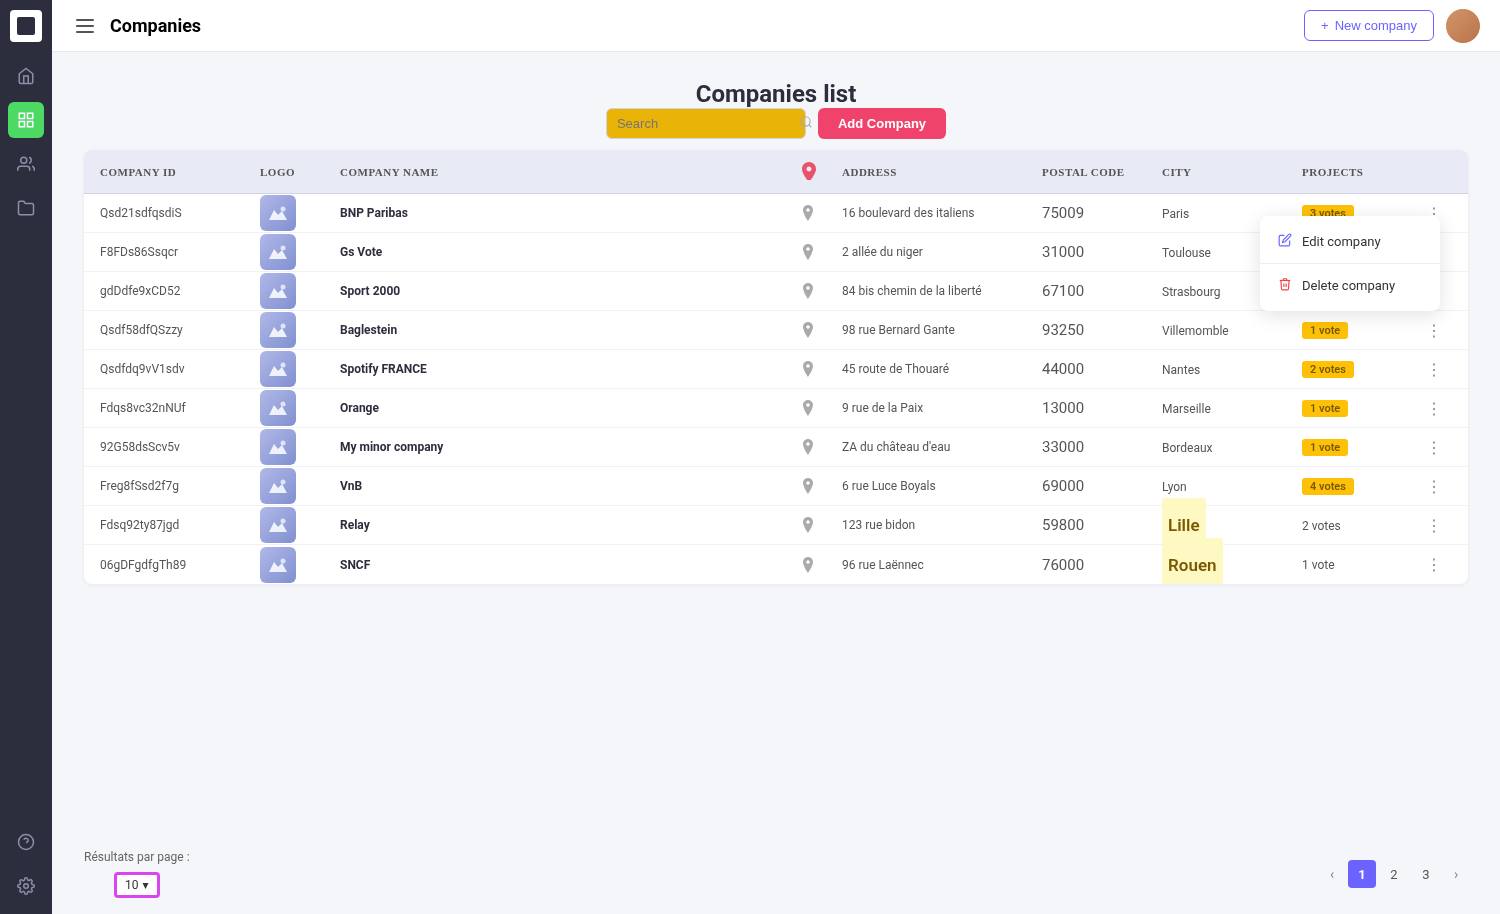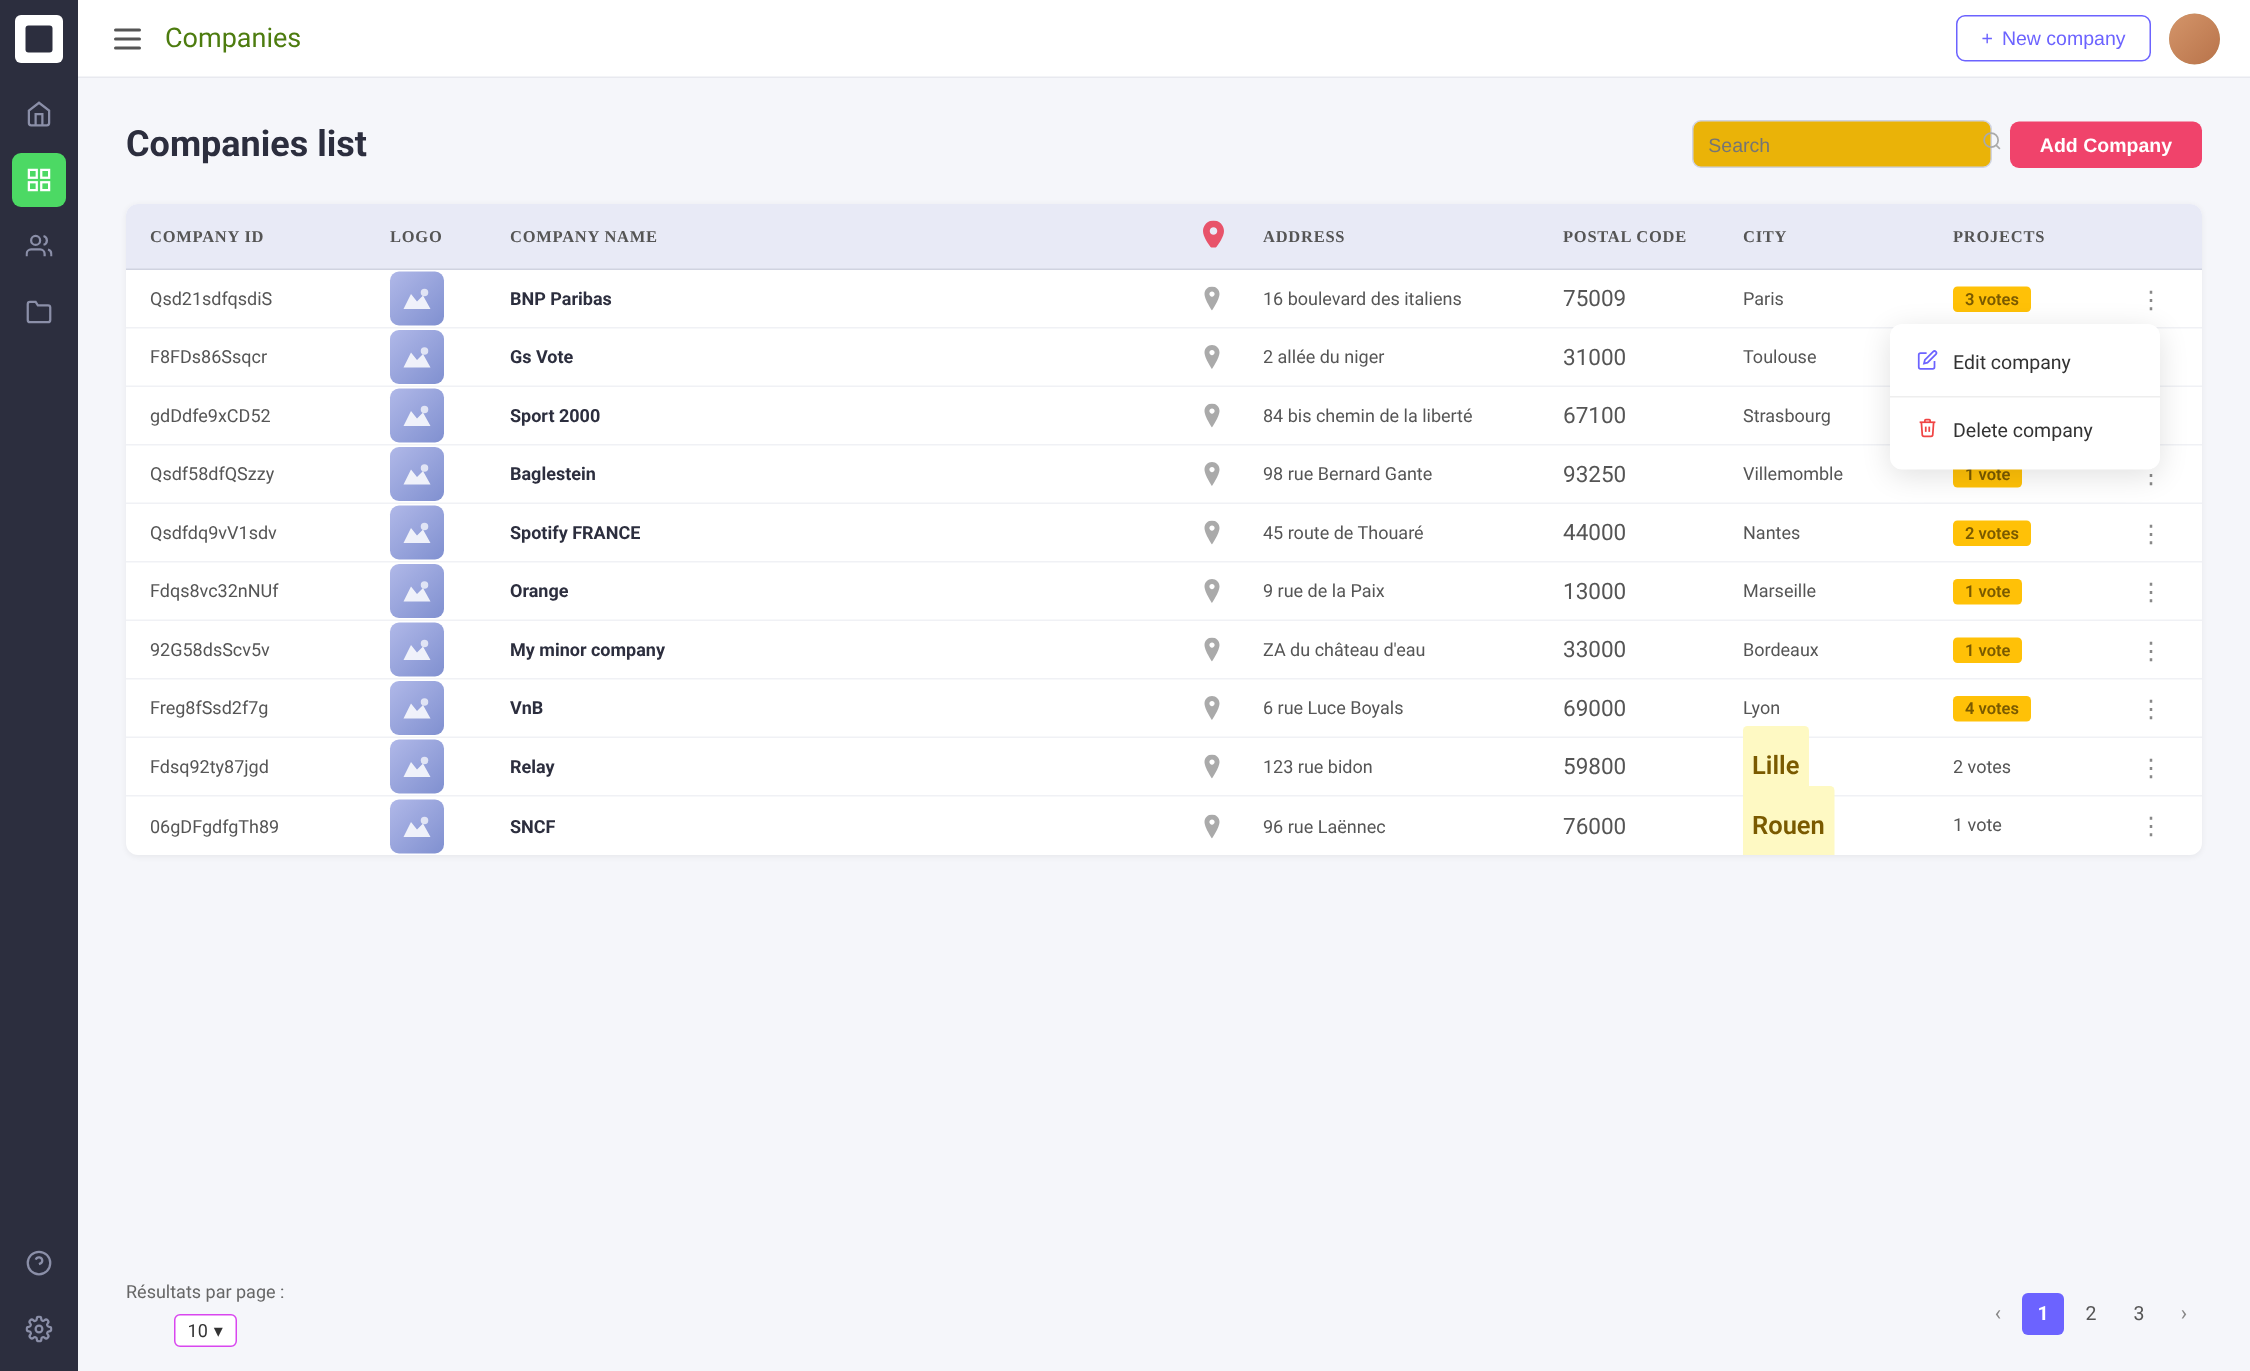--- a/index.html
+++ b/index.html
@@ -20,7 +20,7 @@
     .topbar { background: #fff; height: 52px; display: flex; align-items: center; padding: 0 20px; border-bottom: 1px solid #e8e9ef; gap: 12px; flex-shrink: 0; }
     .hamburger { display: flex; flex-direction: column; gap: 4px; cursor: pointer; padding: 4px; }
     .hamburger span { width: 18px; height: 2px; background: #555; border-radius: 2px; }
-    .topbar-title { font-size: 18px; font-weight: 400; color: #4d7c0f; flex: 1; }
+    .topbar-title { font-size: 18px; font-weight: 700; color: #000000; flex: 1; }
     .topbar-actions { display: flex; align-items: center; gap: 12px; }
     .new-company-btn { display: flex; align-items: center; gap: 6px; padding: 7px 16px; border: 1.5px solid #6c63ff; border-radius: 6px; color: #6c63ff; background: #fff; cursor: pointer; font-size: 13px; font-weight: 500; }
     .avatar { width: 34px; height: 34px; border-radius: 50%; background: #c8a882; overflow: hidden; display: flex; align-items: center; justify-content: center; cursor: pointer; }

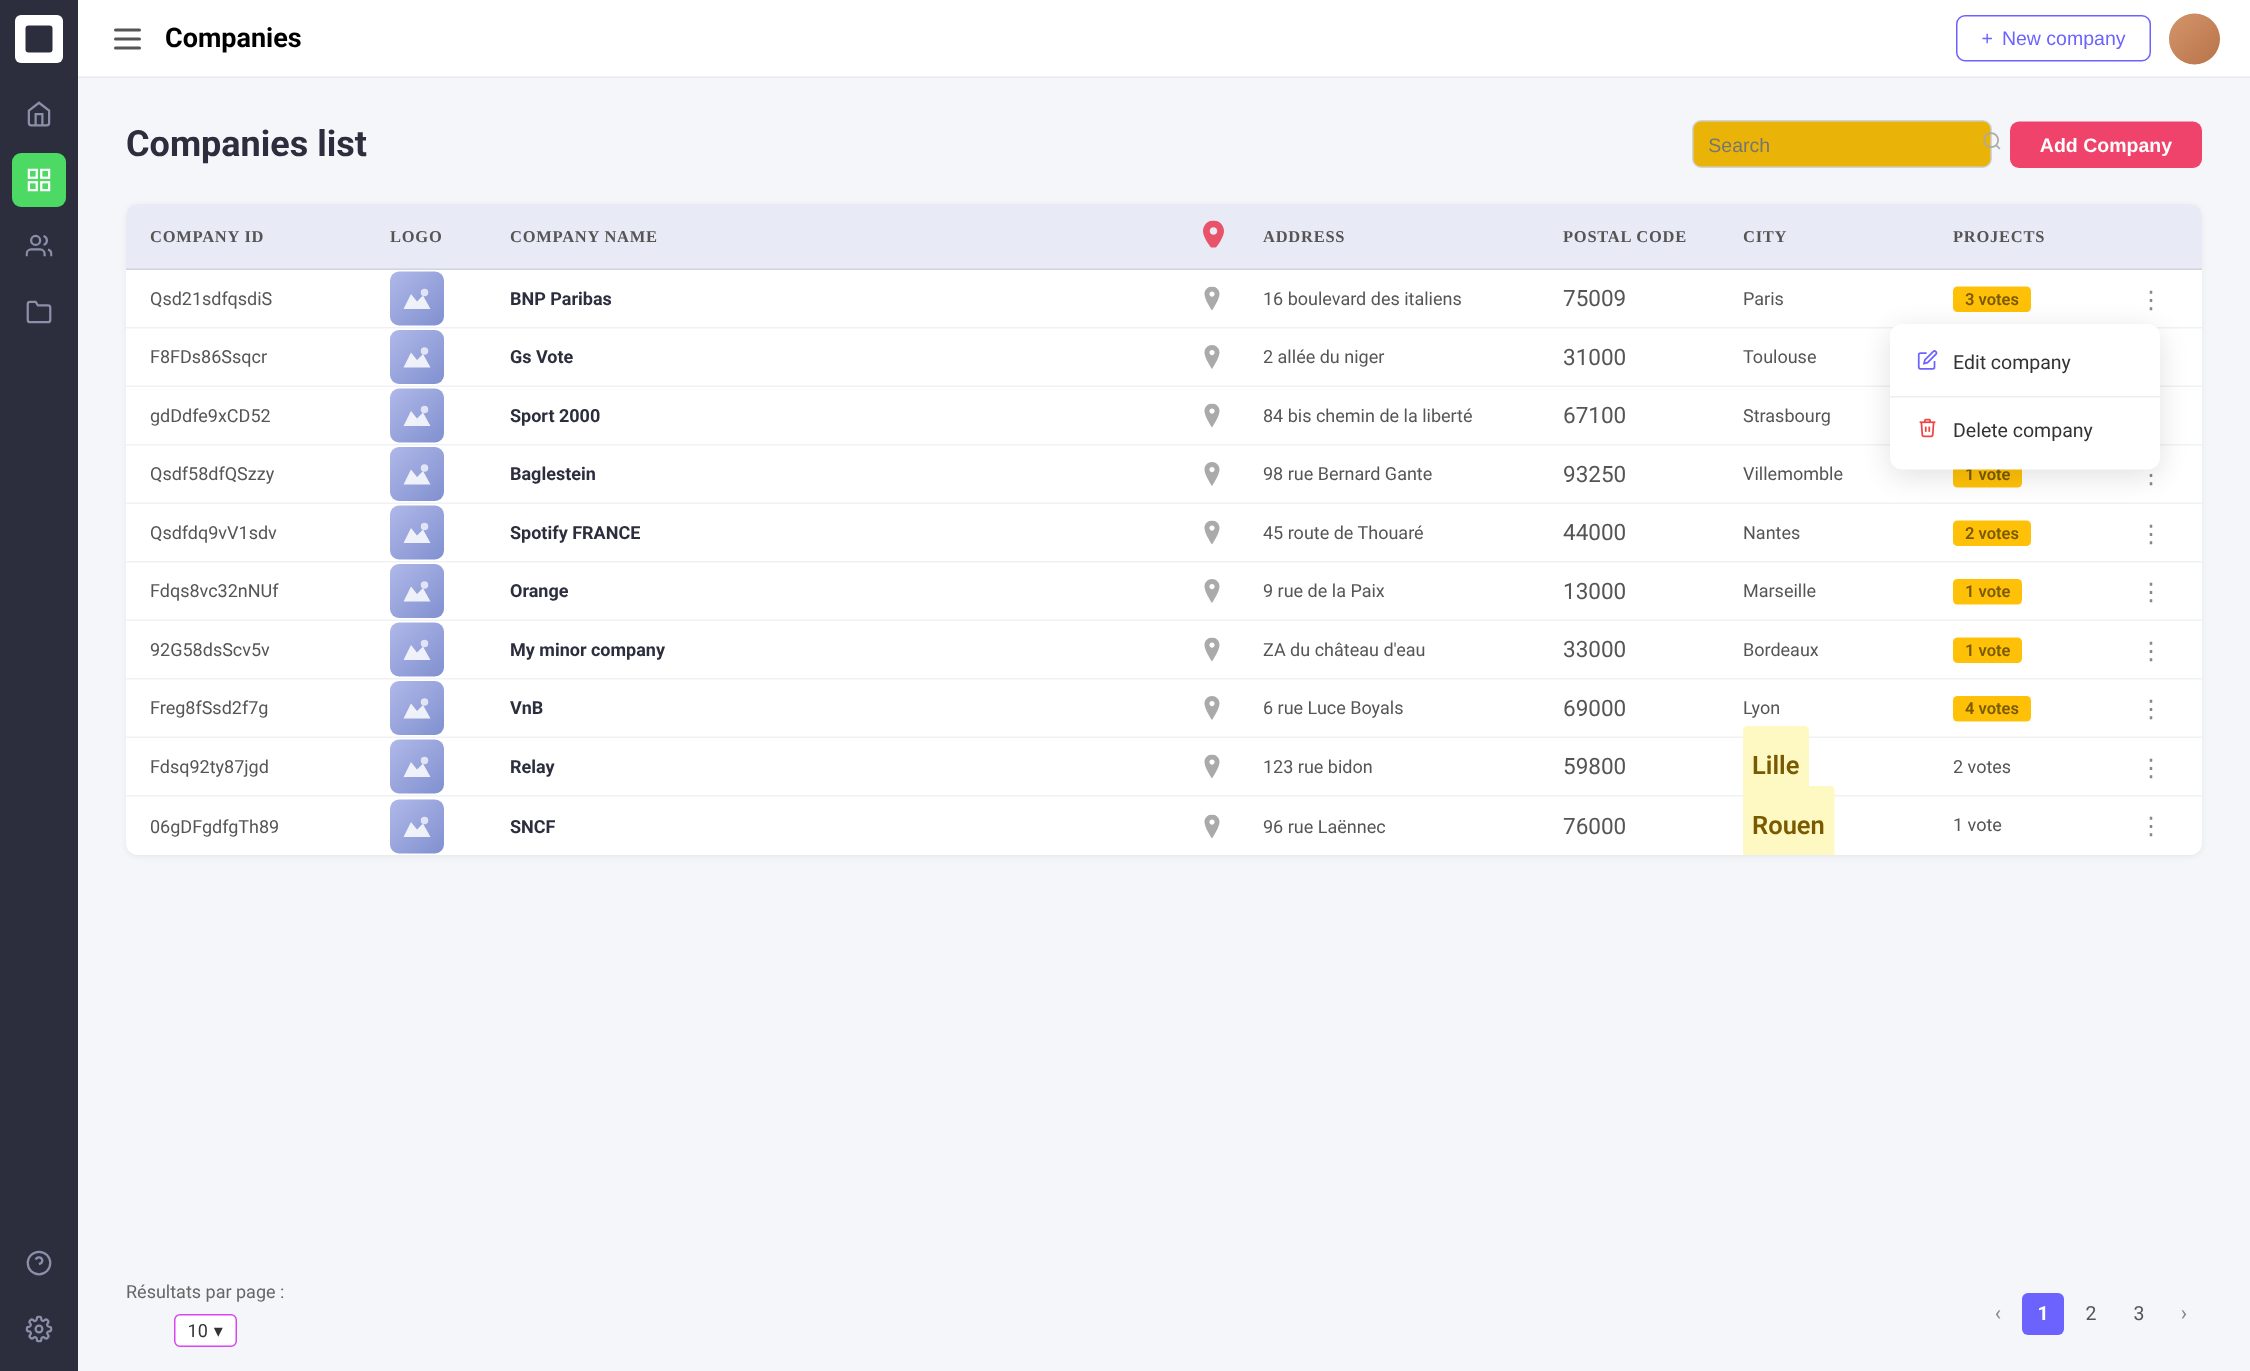--- a/index.html
+++ b/index.html
@@ -30,7 +30,7 @@
     .content { flex: 1; overflow-y: auto; padding: 28px 32px; }
 
     
-    .page-header { display: flex; align-items: center; justify-content: space-between; margin-bottom: 24px; }
+    .page-header { display: flex; align-items: center; justify-content: space-between; margin-bottom: 11px; flex-direction: column; }
     .page-title { font-size: 24px; font-weight: 700; color: #2c2e3e; }
     .header-right { display: flex; align-items: center; gap: 12px; }
     .search-box { display: flex; align-items: center; border: 1.5px solid #d0d3e0; border-radius: 6px; background: #eab308; padding: 6px 10px; gap: 6px; width: 200px; justify-content: space-between; }

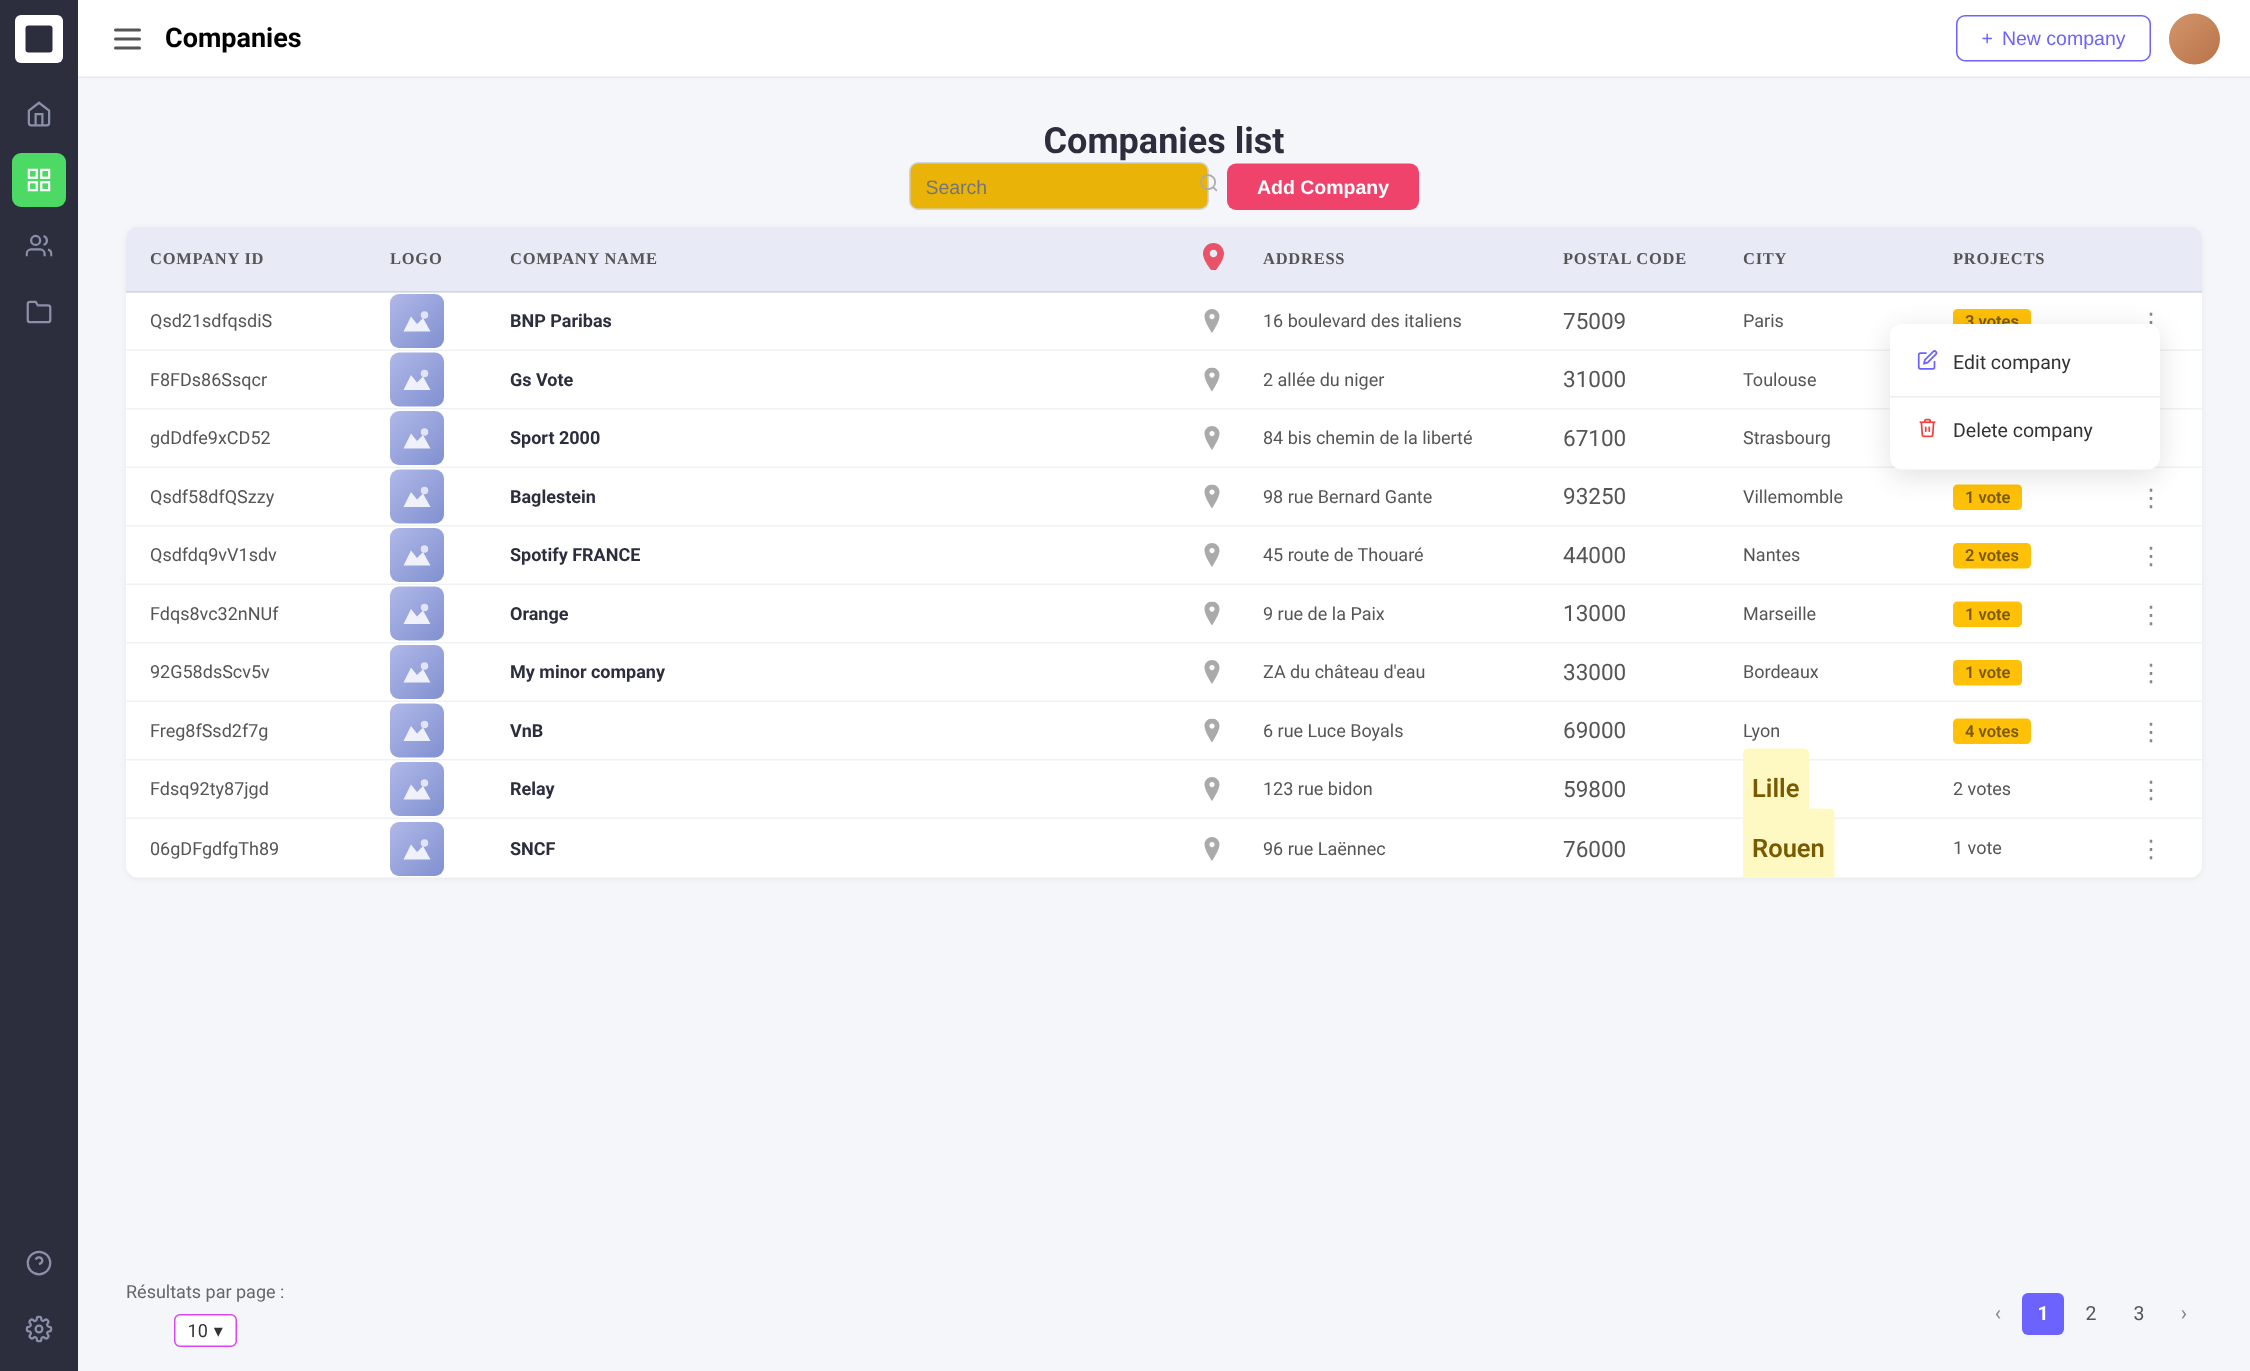--- a/index.html
+++ b/index.html
@@ -69,7 +69,7 @@
     
     .footer { padding: 16px 32px; display: flex; align-items: center; justify-content: space-between; background: #f5f6fa; }
     .per-page { display: flex; align-items: center; gap: 8px; font-size: 12px; color: #666; flex-direction: column; }
-    .per-page-select { display: flex; align-items: center; gap: 4px; border: 1px solid #d946ef; border-radius: 4px; padding: 3px 8px; background: #fff; cursor: pointer; font-size: 12px; color: #333; }
+    .per-page-select { display: flex; align-items: center; gap: 4px; border: 3px solid #d946ef; border-radius: 4px; padding: 3px 8px; background: #fff; cursor: pointer; font-size: 12px; color: #333; }
     .pagination { display: flex; align-items: center; gap: 4px; }
     .page-btn { width: 28px; height: 28px; display: flex; align-items: center; justify-content: center; border-radius: 4px; cursor: pointer; font-size: 13px; color: #555; border: none; background: transparent; }
     .page-btn.active { background: #6c63ff; color: #fff; font-weight: 700; }

